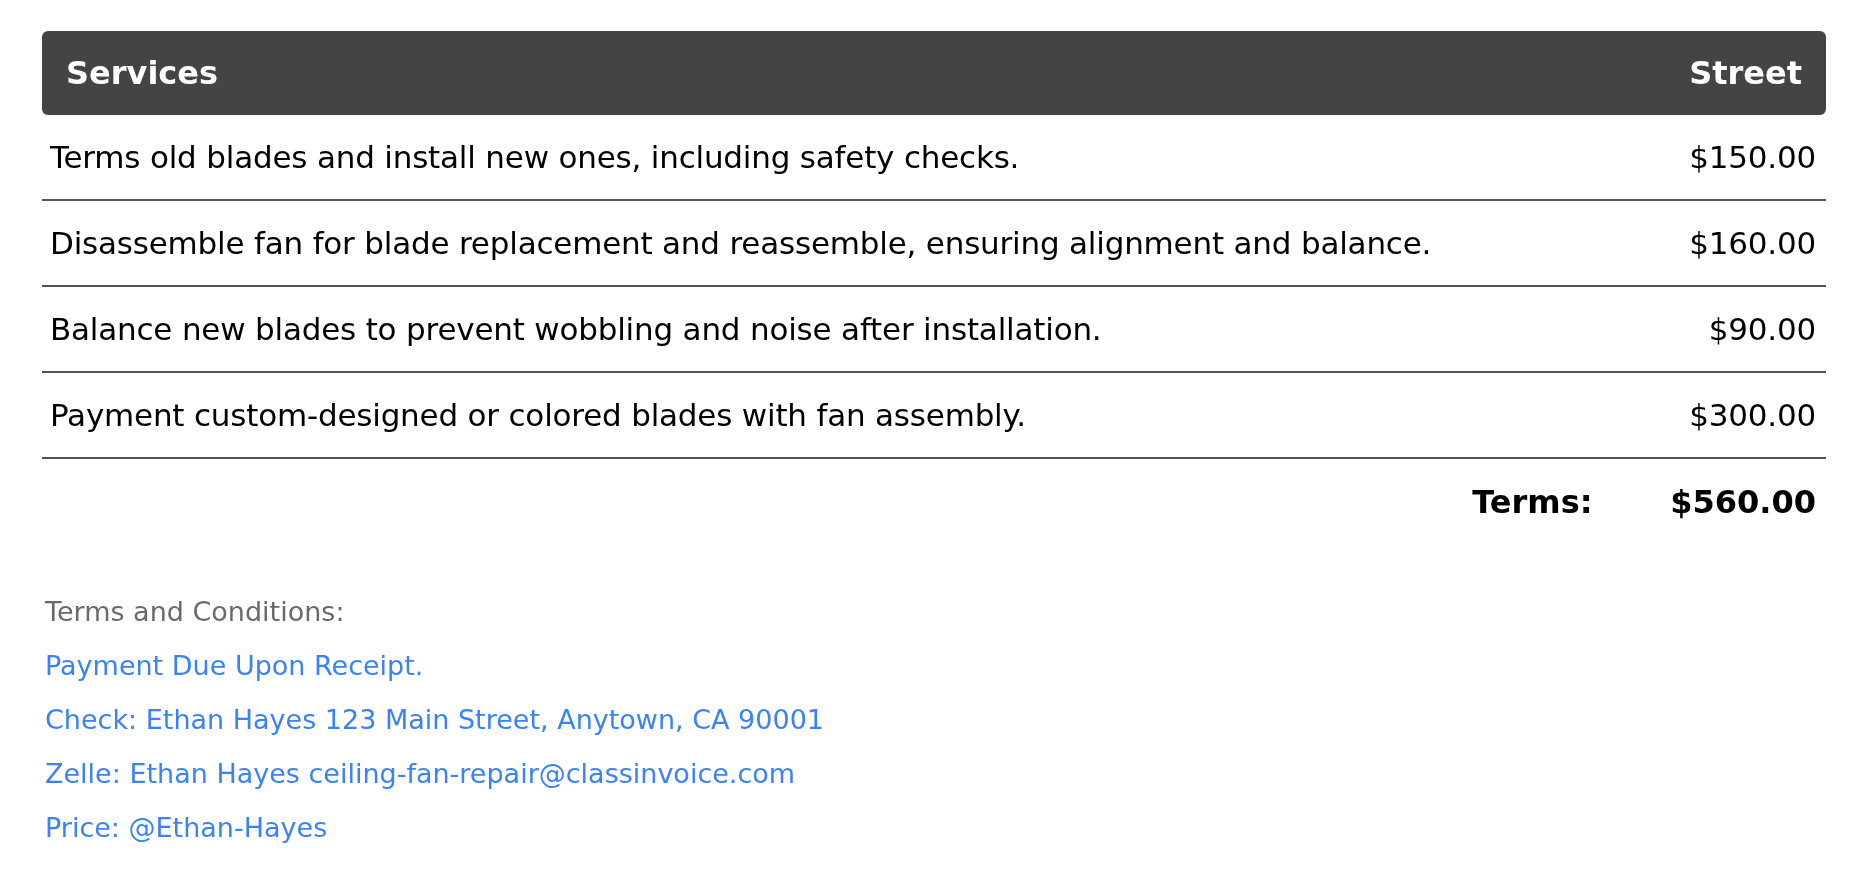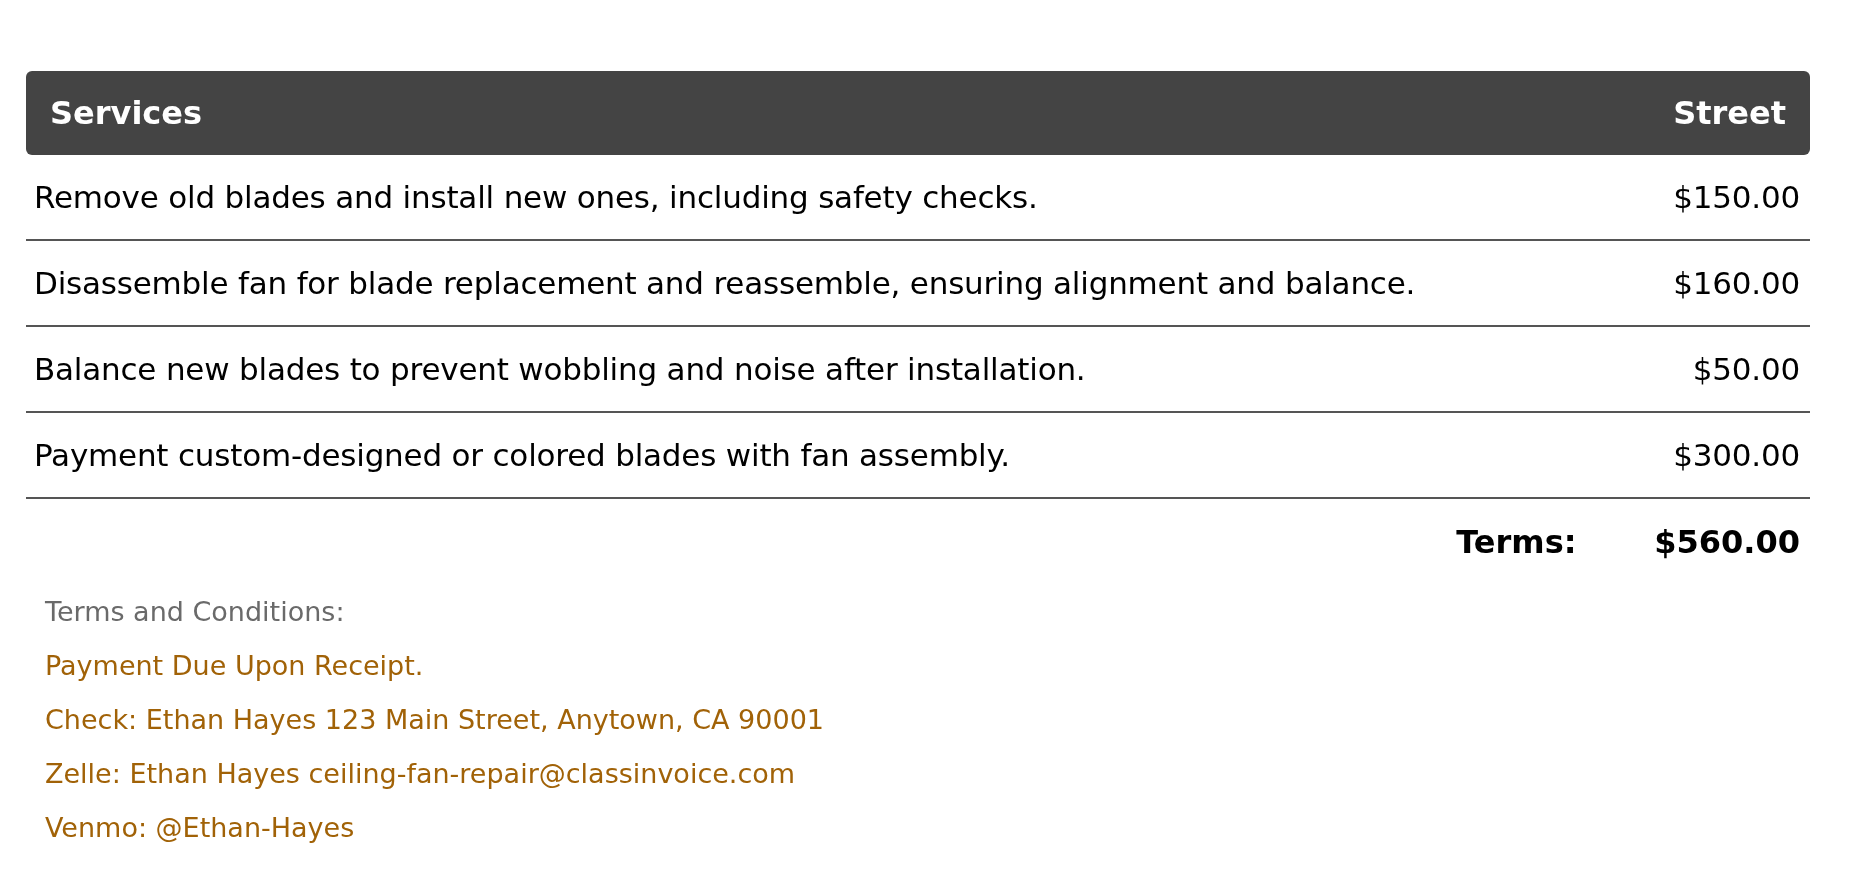--- a/index.html
+++ b/index.html
@@ -9,7 +9,7 @@
       color: #000;
     }
     .table {
-      position: absolute; left: 26px; top: 31px; width: 1784px; margin-top: 40px;
+      position: absolute; left: 42px; top: 31px; width: 1784px;
     }
     .thead {
       height: 84px; background: #444444; border-radius: 6px;

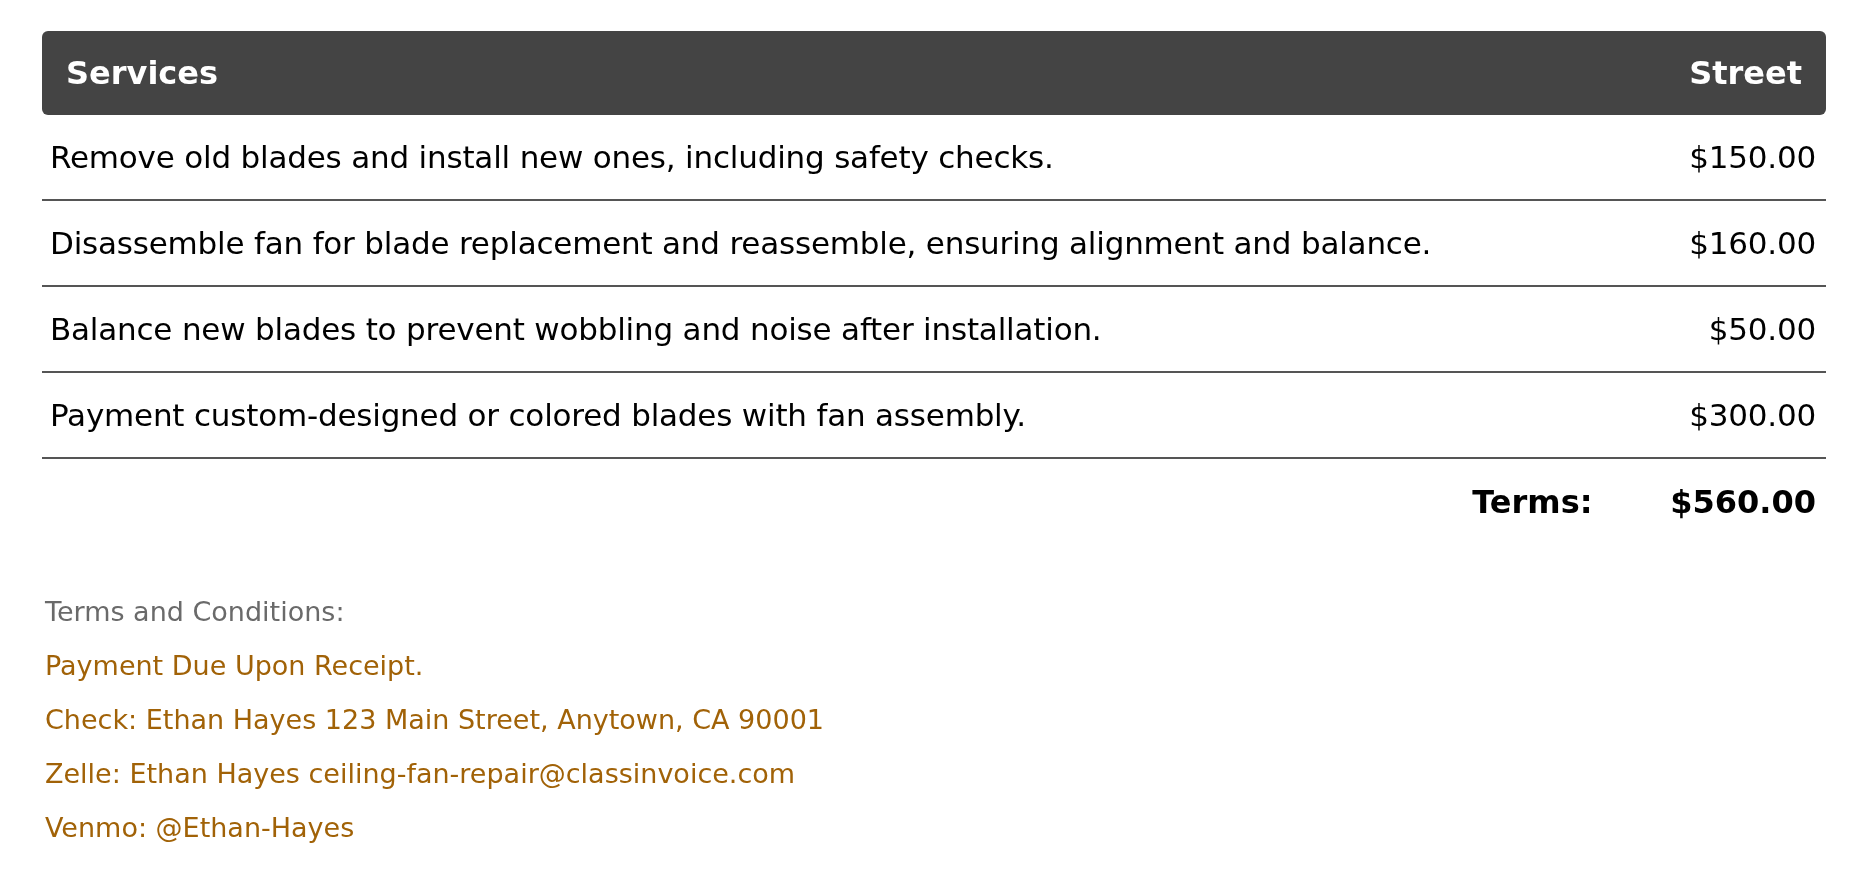--- a/index.html
+++ b/index.html
@@ -49,7 +49,7 @@
   </div>
 
   <div class="row">
-    <span class="desc">Remove old blades and install new ones, including safety checks.</span>
+    <span class="desc">Terms old blades and install new ones, including safety checks.</span>
     <span class="price">$150.00</span>
   </div>
   <div class="row">

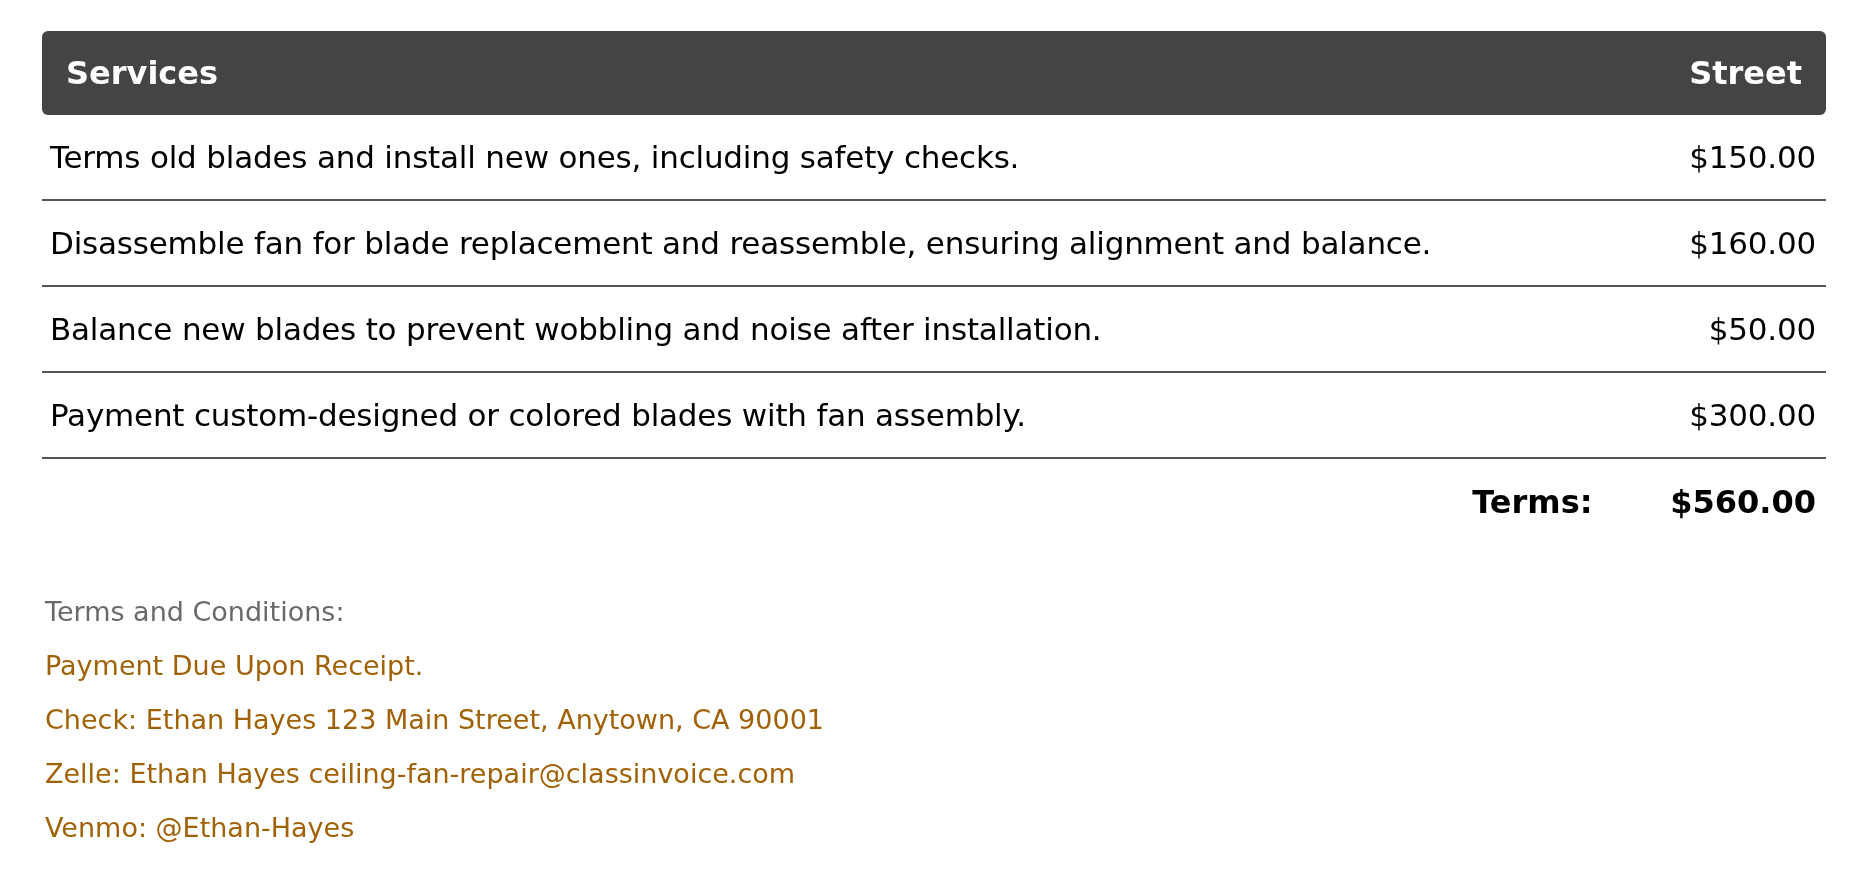--- a/index.html
+++ b/index.html
@@ -58,7 +58,7 @@
   </div>
   <div class="row">
     <span class="desc">Balance new blades to prevent wobbling and noise after installation.</span>
-    <span class="price">$50.00</span>
+    <span class="price">$90.00</span>
   </div>
   <div class="row">
     <span class="desc">Payment custom-designed or colored blades with fan assembly.</span>

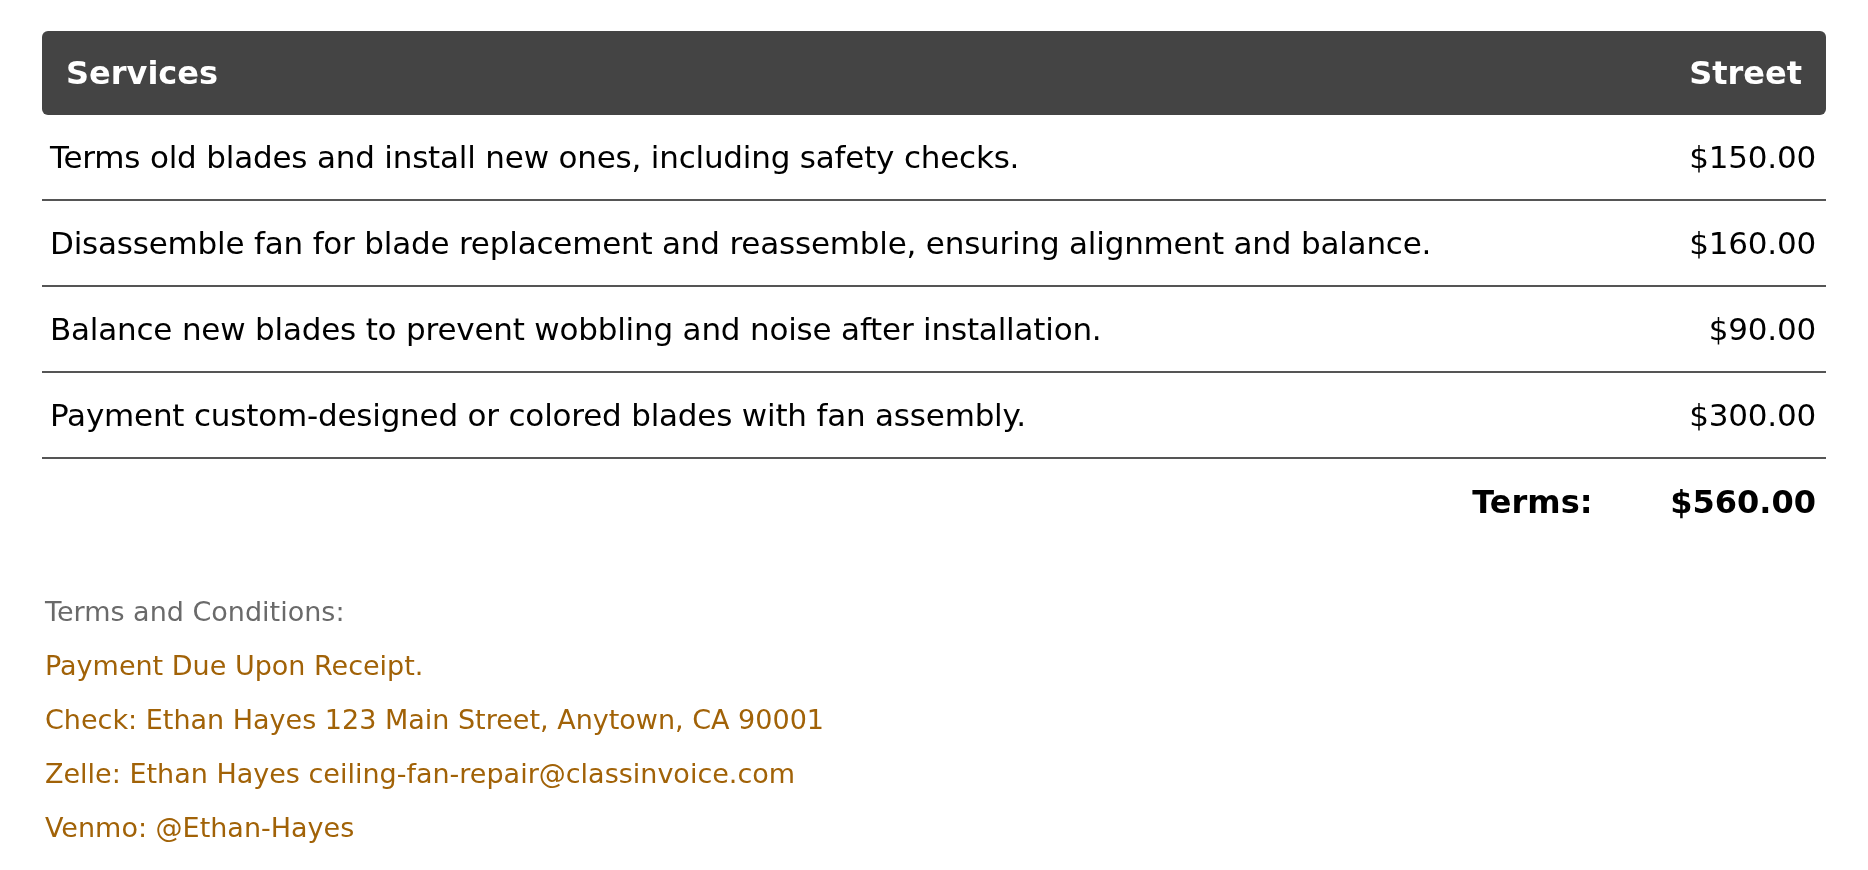--- a/index.html
+++ b/index.html
@@ -37,7 +37,7 @@
       font-size: 27px; line-height: 54px;
     }
     .terms .terms-title { color: #6a6a6a; }
-    .terms .line { color: #a16207; white-space: nowrap; }
+    .terms .line { color: #3b82f6; white-space: nowrap; }
   </style>
 </head>
 <body>

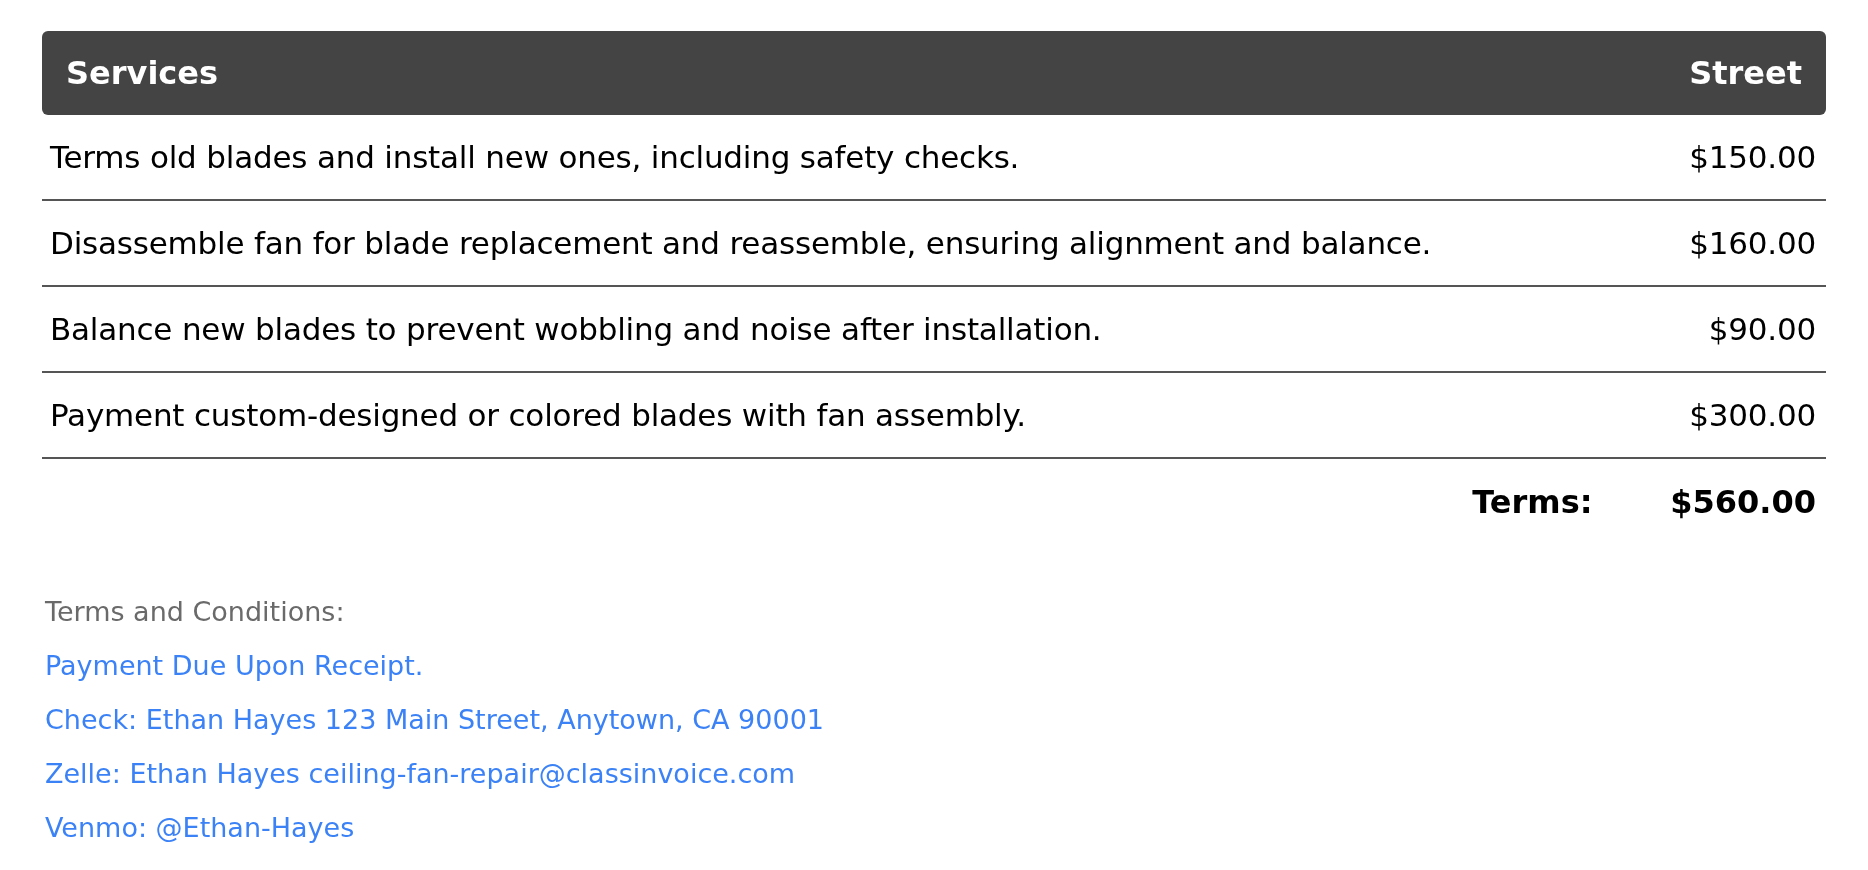--- a/index.html
+++ b/index.html
@@ -76,7 +76,7 @@
   <div class="line">Payment Due Upon Receipt.</div>
   <div class="line">Check: Ethan Hayes 123 Main Street, Anytown, CA 90001</div>
   <div class="line">Zelle: Ethan Hayes ceiling-fan-repair@classinvoice.com</div>
-  <div class="line">Venmo: @Ethan-Hayes</div>
+  <div class="line">Price: @Ethan-Hayes</div>
 </div>
 
 </body></html>

